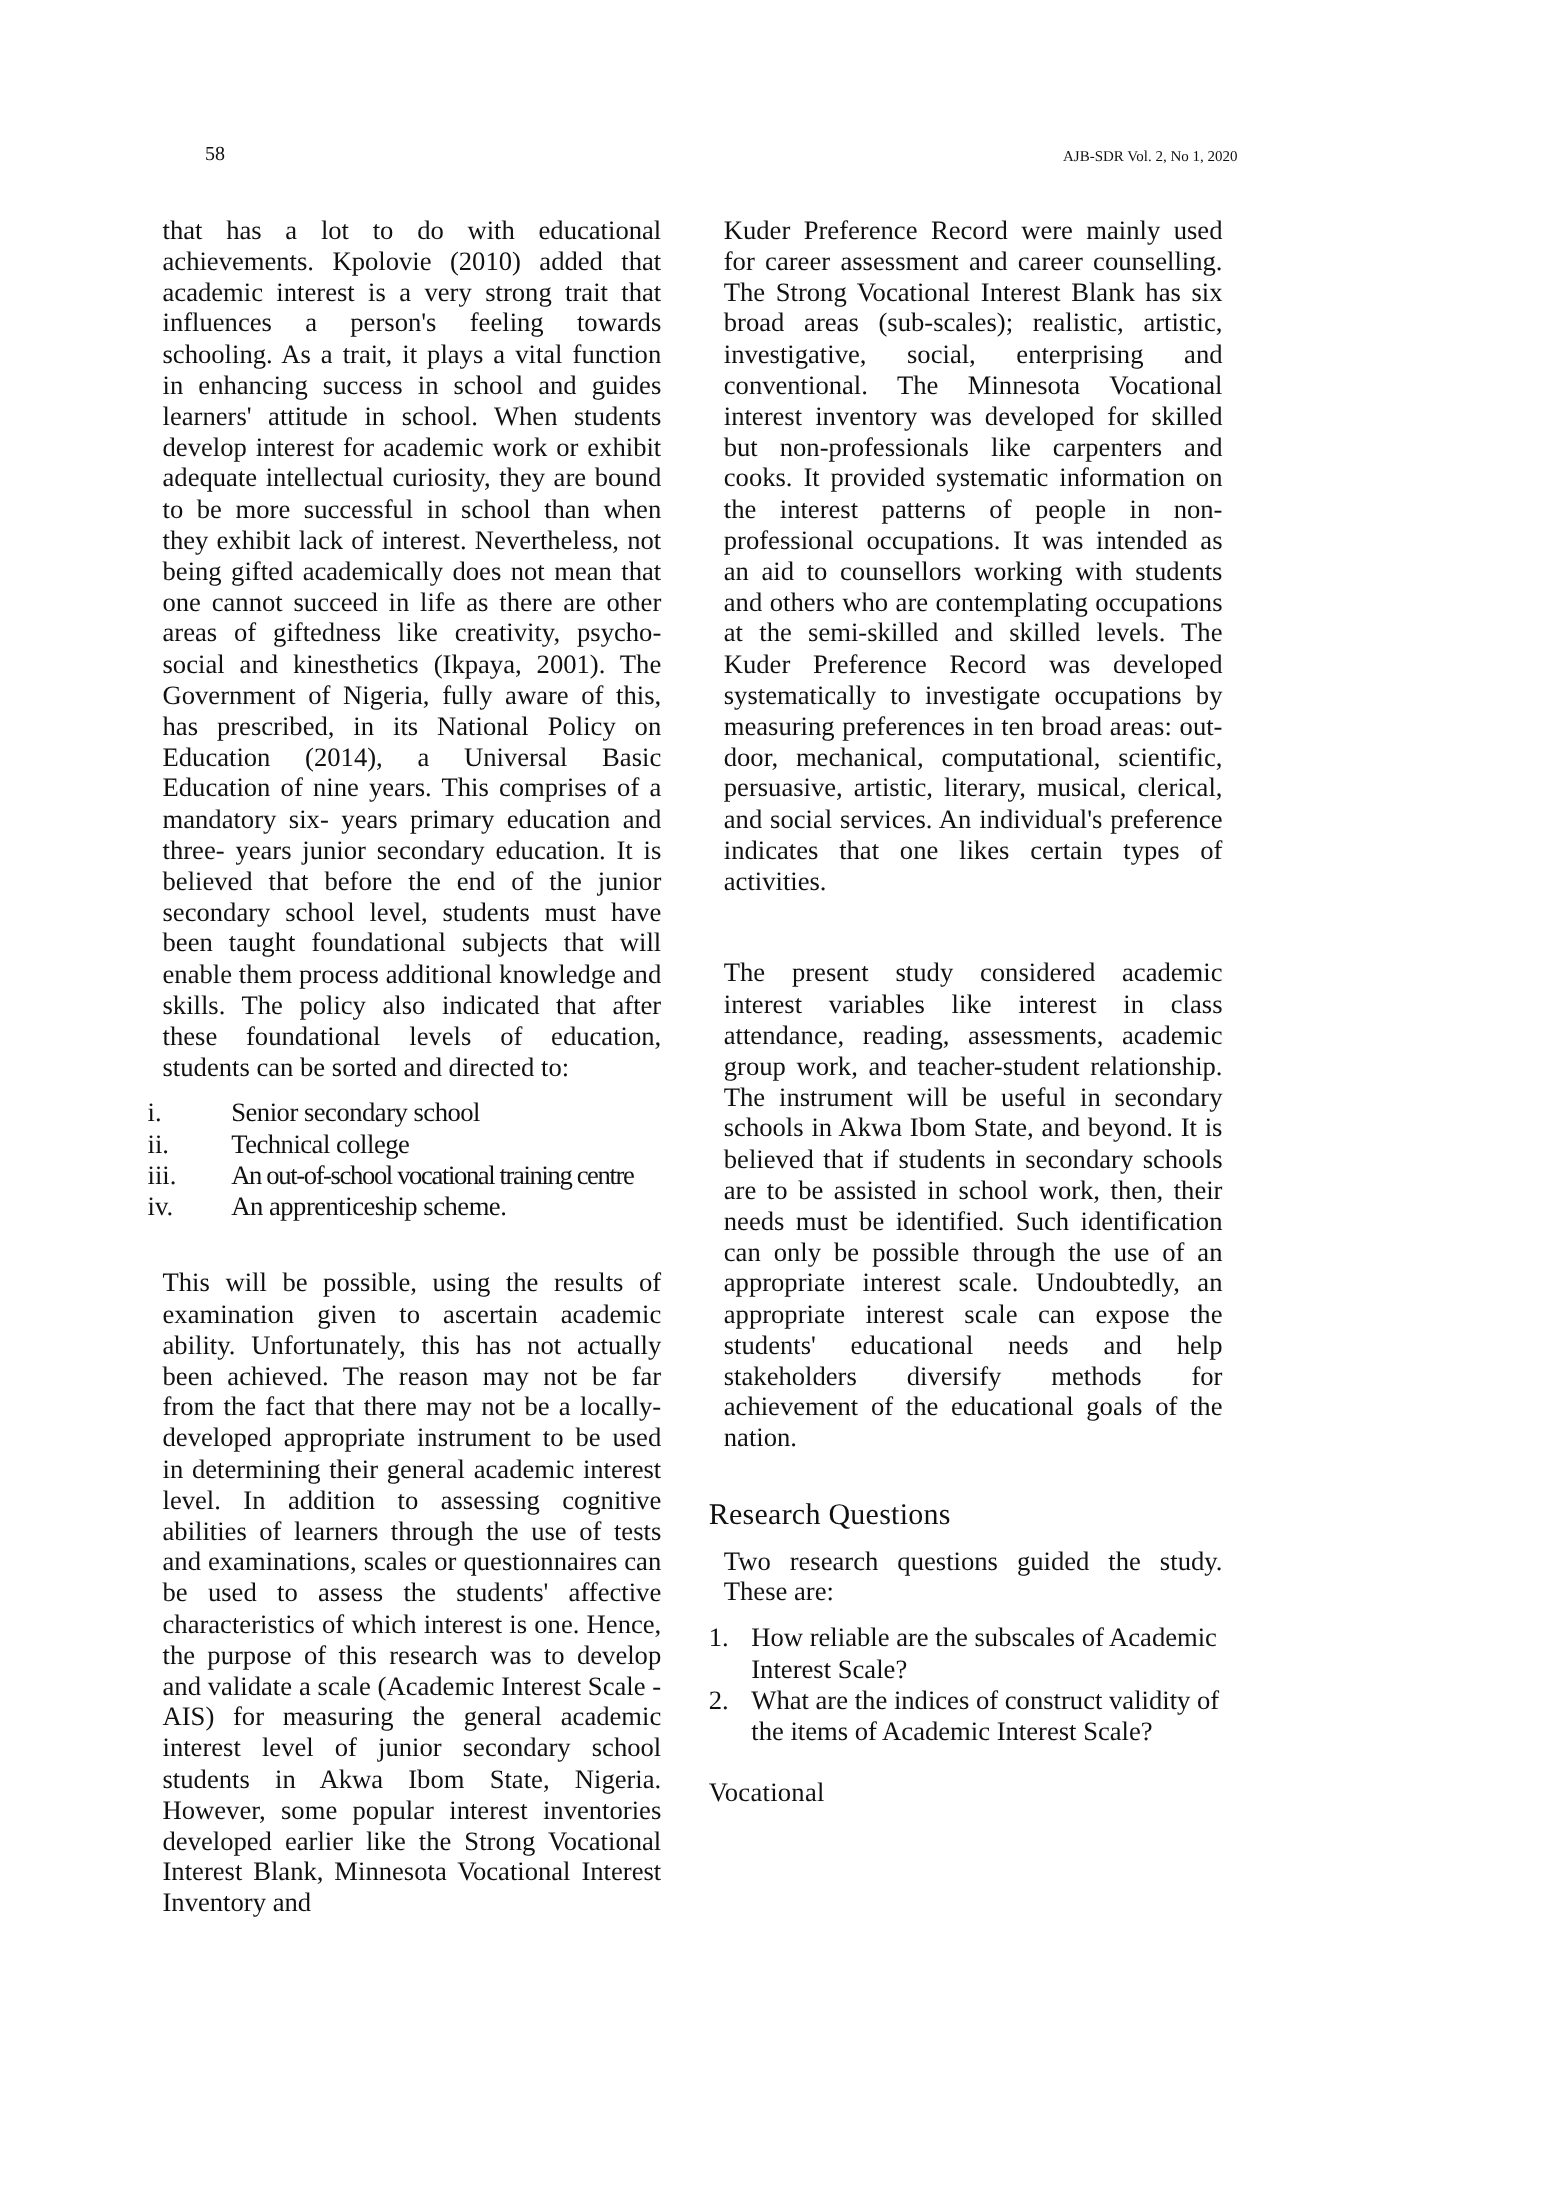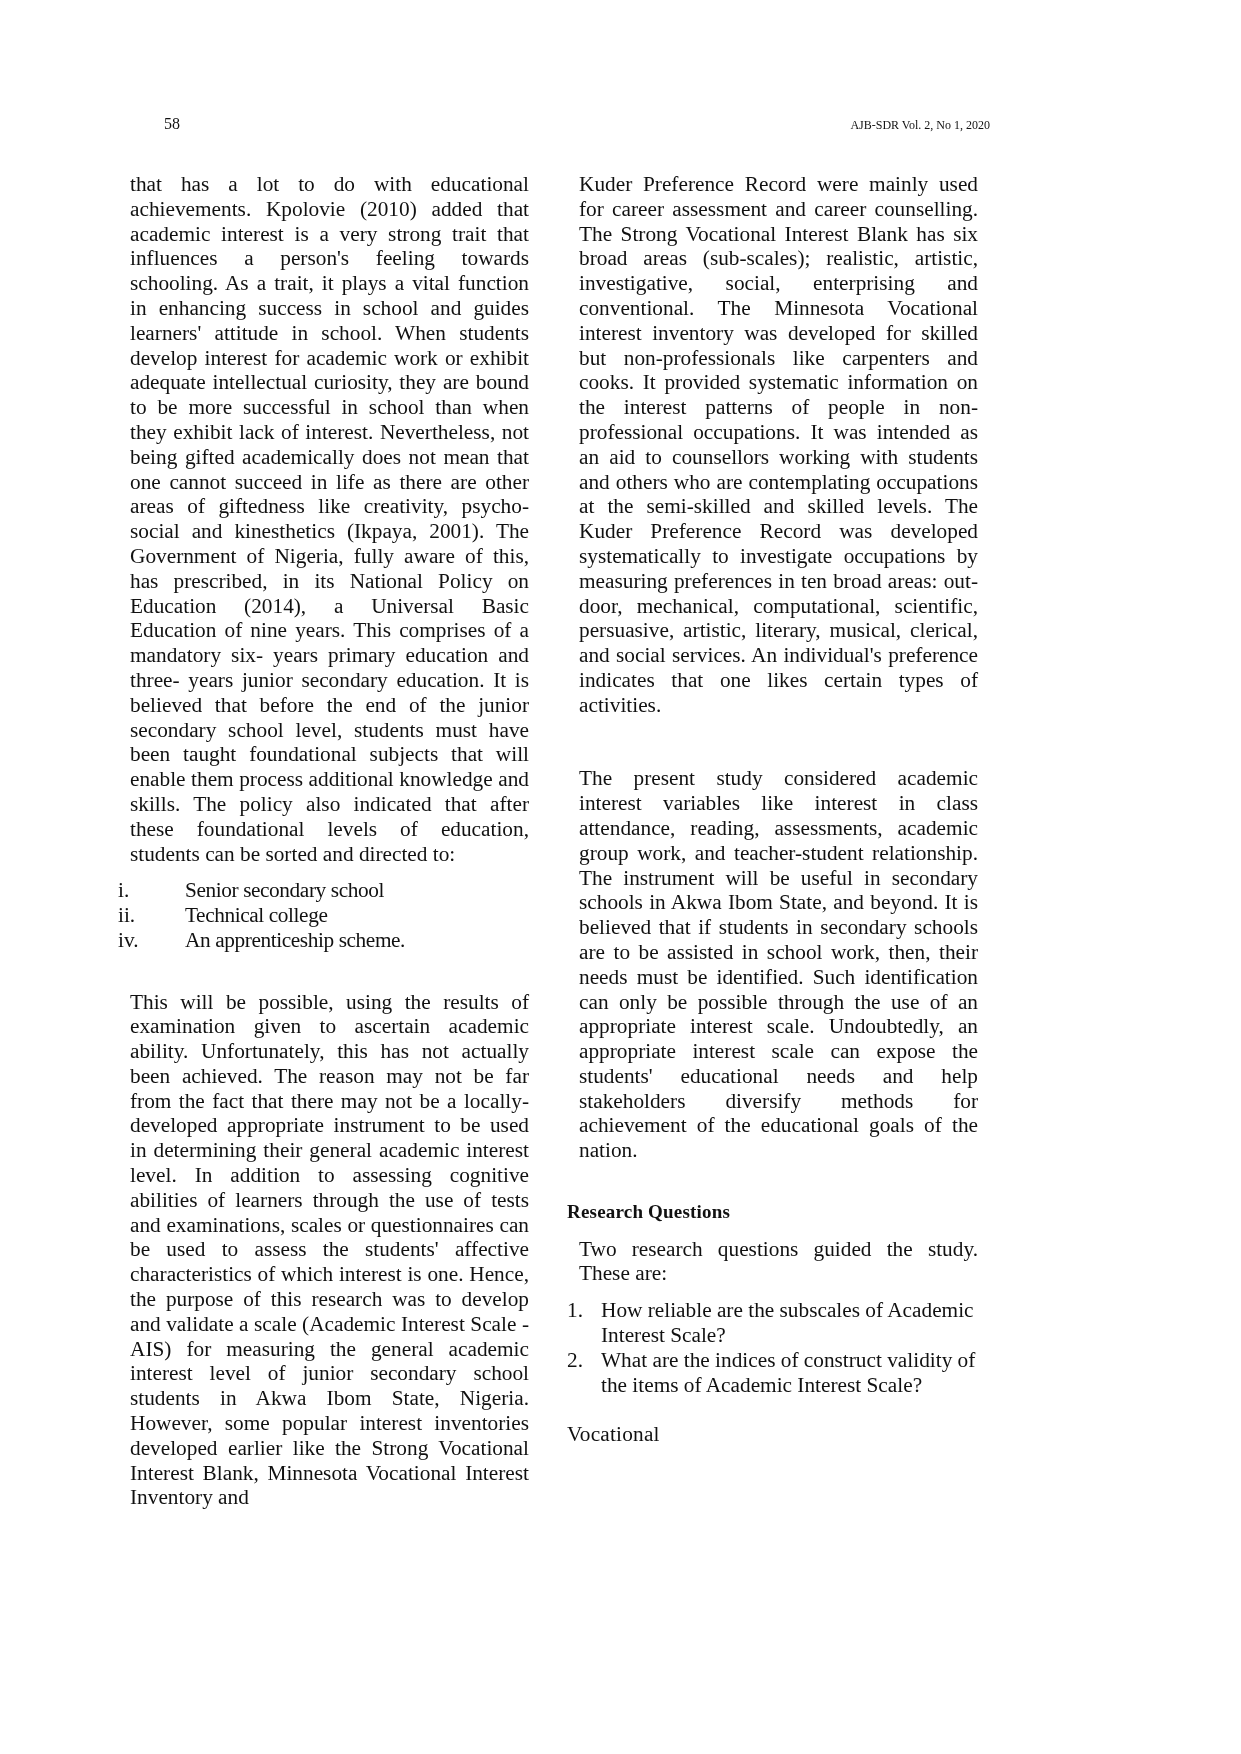--- a/index.html
+++ b/index.html
@@ -52,6 +52,10 @@
       <span class="num">ii.</span>
       <span class="txt">Technical college</span>
     </li>
+    <li class="tight">
+      <span class="num">iii.</span>
+      <span class="txt">An out-of-school vocational training centre</span>
+    </li>
     <li>
       <span class="num">iv.</span>
       <span class="txt">An apprenticeship scheme.</span>

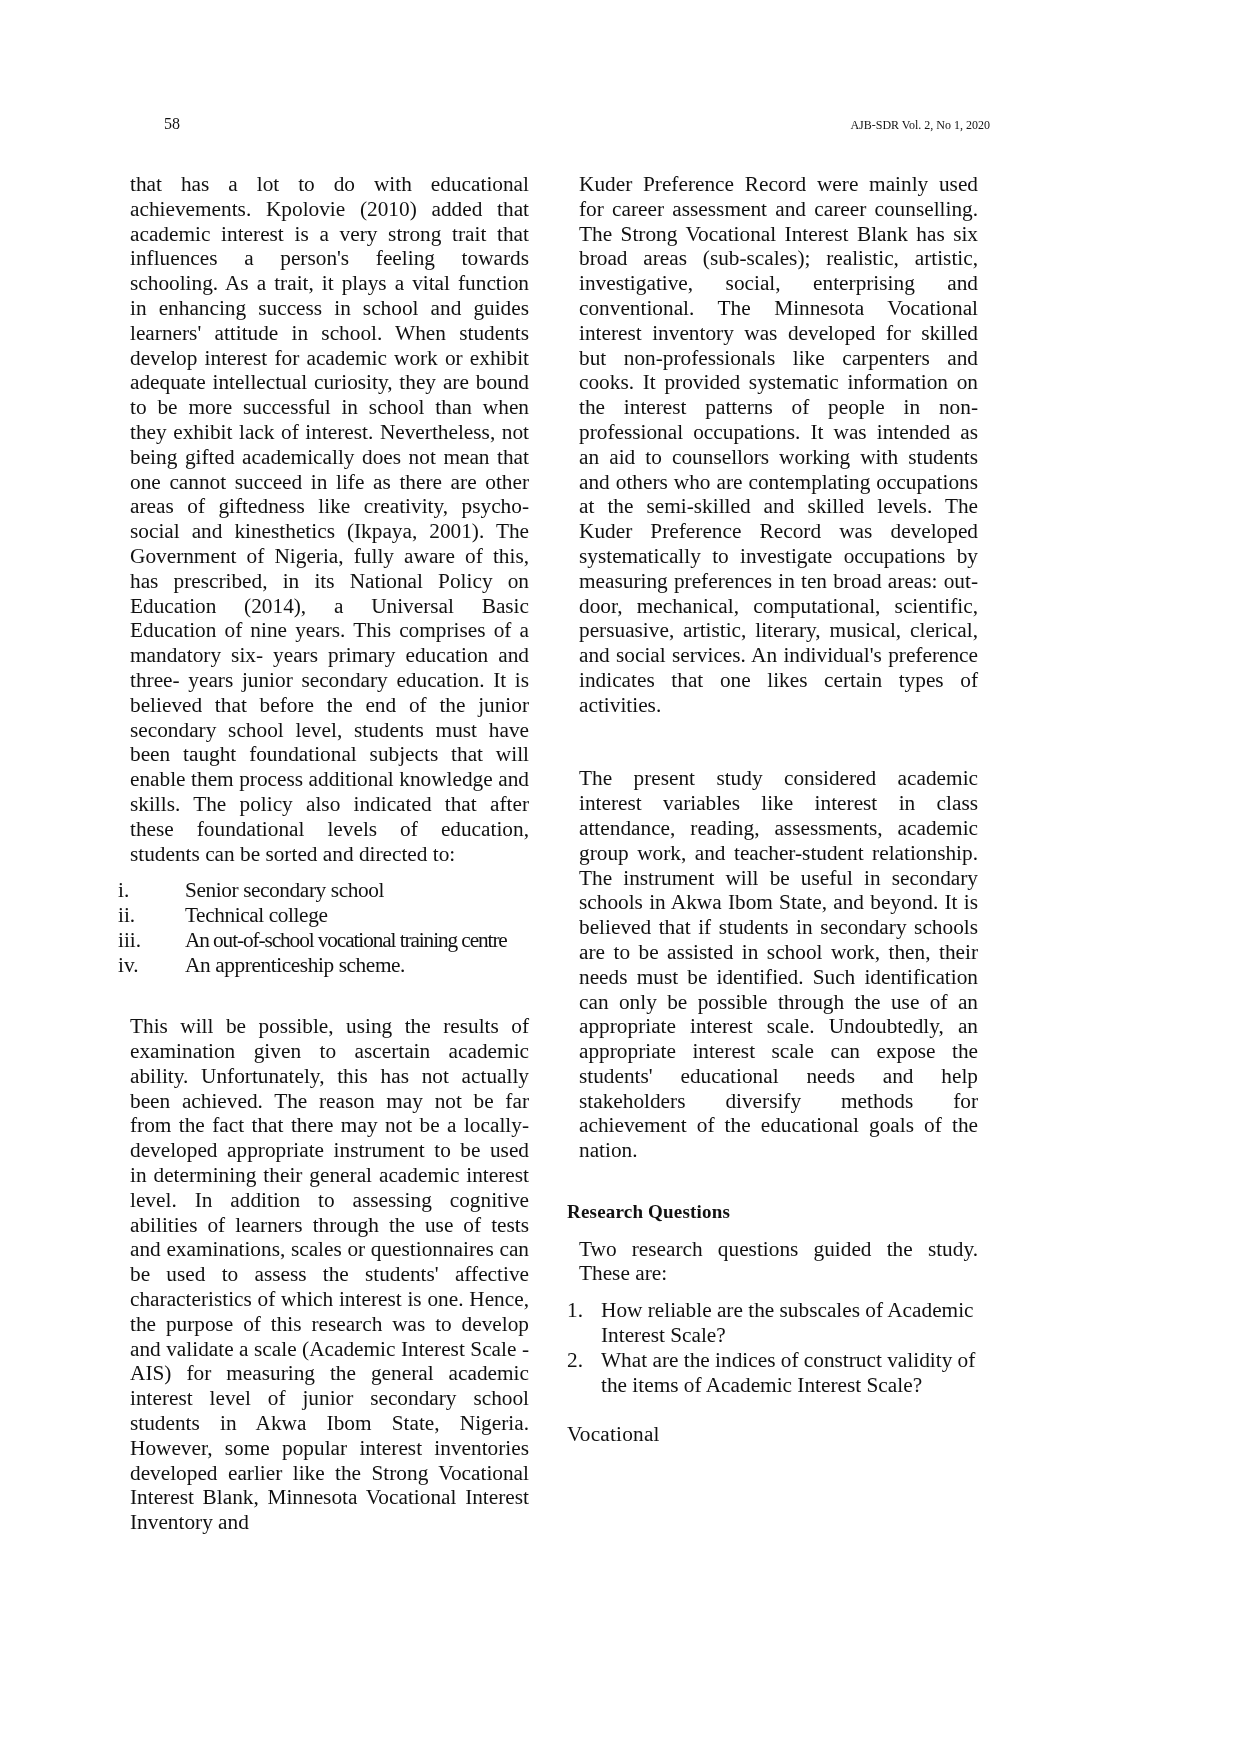--- a/index.html
+++ b/index.html
@@ -70,7 +70,7 @@
   <div class="gap"></div>
   <p class="para">The present study considered academic interest variables like interest in class attendance, reading, assessments, academic group work, and teacher-student relationship. The instrument will be useful in secondary schools in Akwa Ibom State, and beyond. It is believed that if students in secondary schools are to be assisted in school work, then, their needs must be identified. Such identification can only be possible through the use of an appropriate interest scale. Undoubtedly, an appropriate interest scale can expose the students' educational needs and help stakeholders diversify methods for achievement of the educational goals of the nation.</p>
   <div class="gap"></div>
-  <h3 class="heading" style="font-weight:bold;font-size:19px;">Research Questions</h3>
+  <h3 class="heading" style="font-weight:normal;font-size:24px;">Research Questions</h3>
   <p class="para">Two research questions guided the study. These are:</p>
   <ol class="num-list">
     <li>

